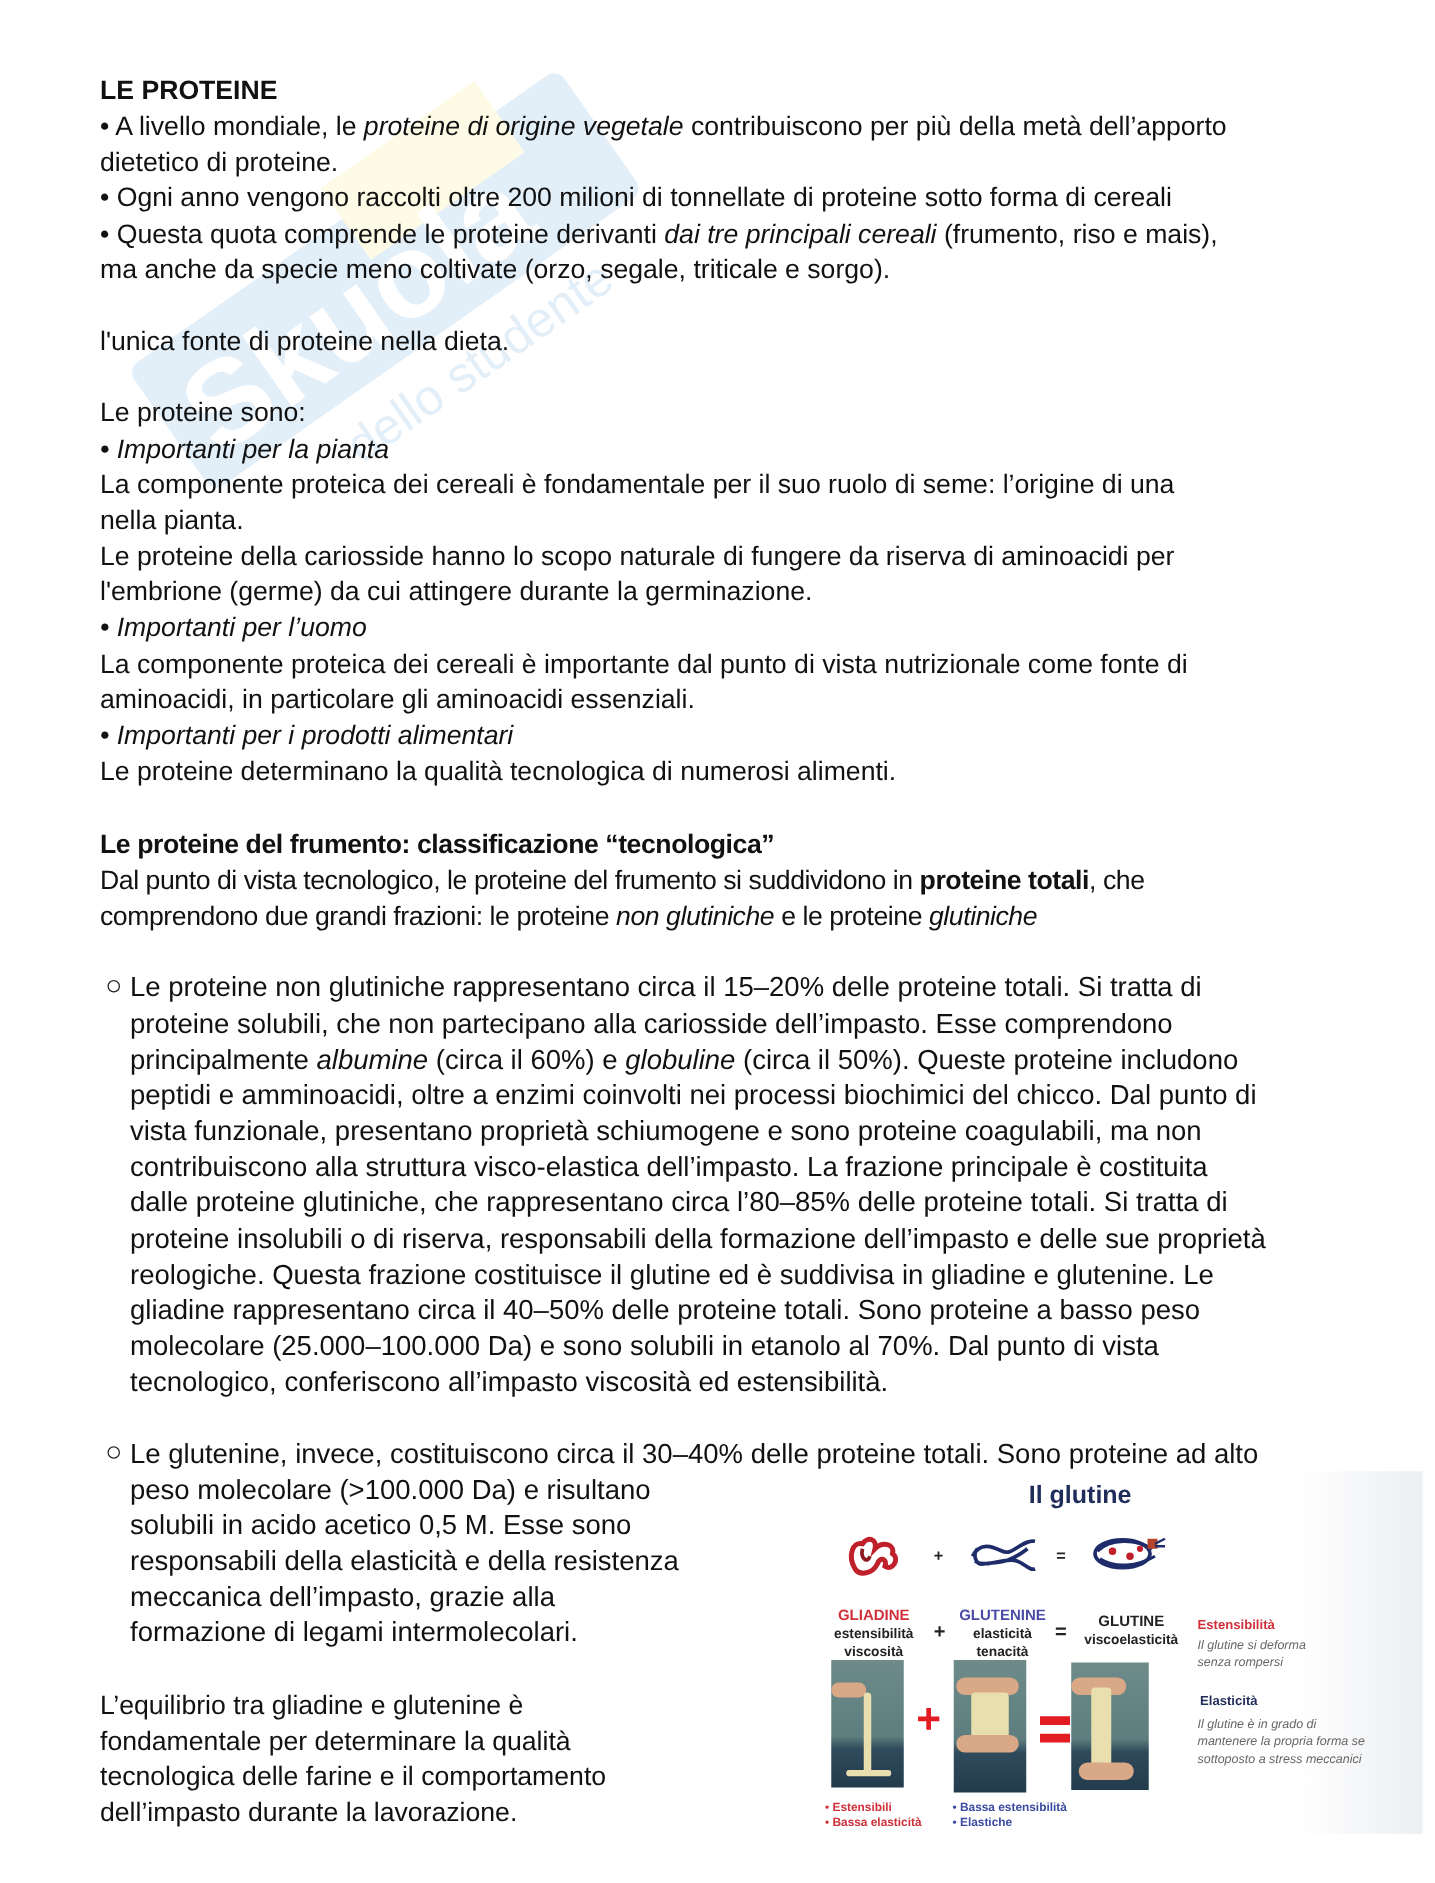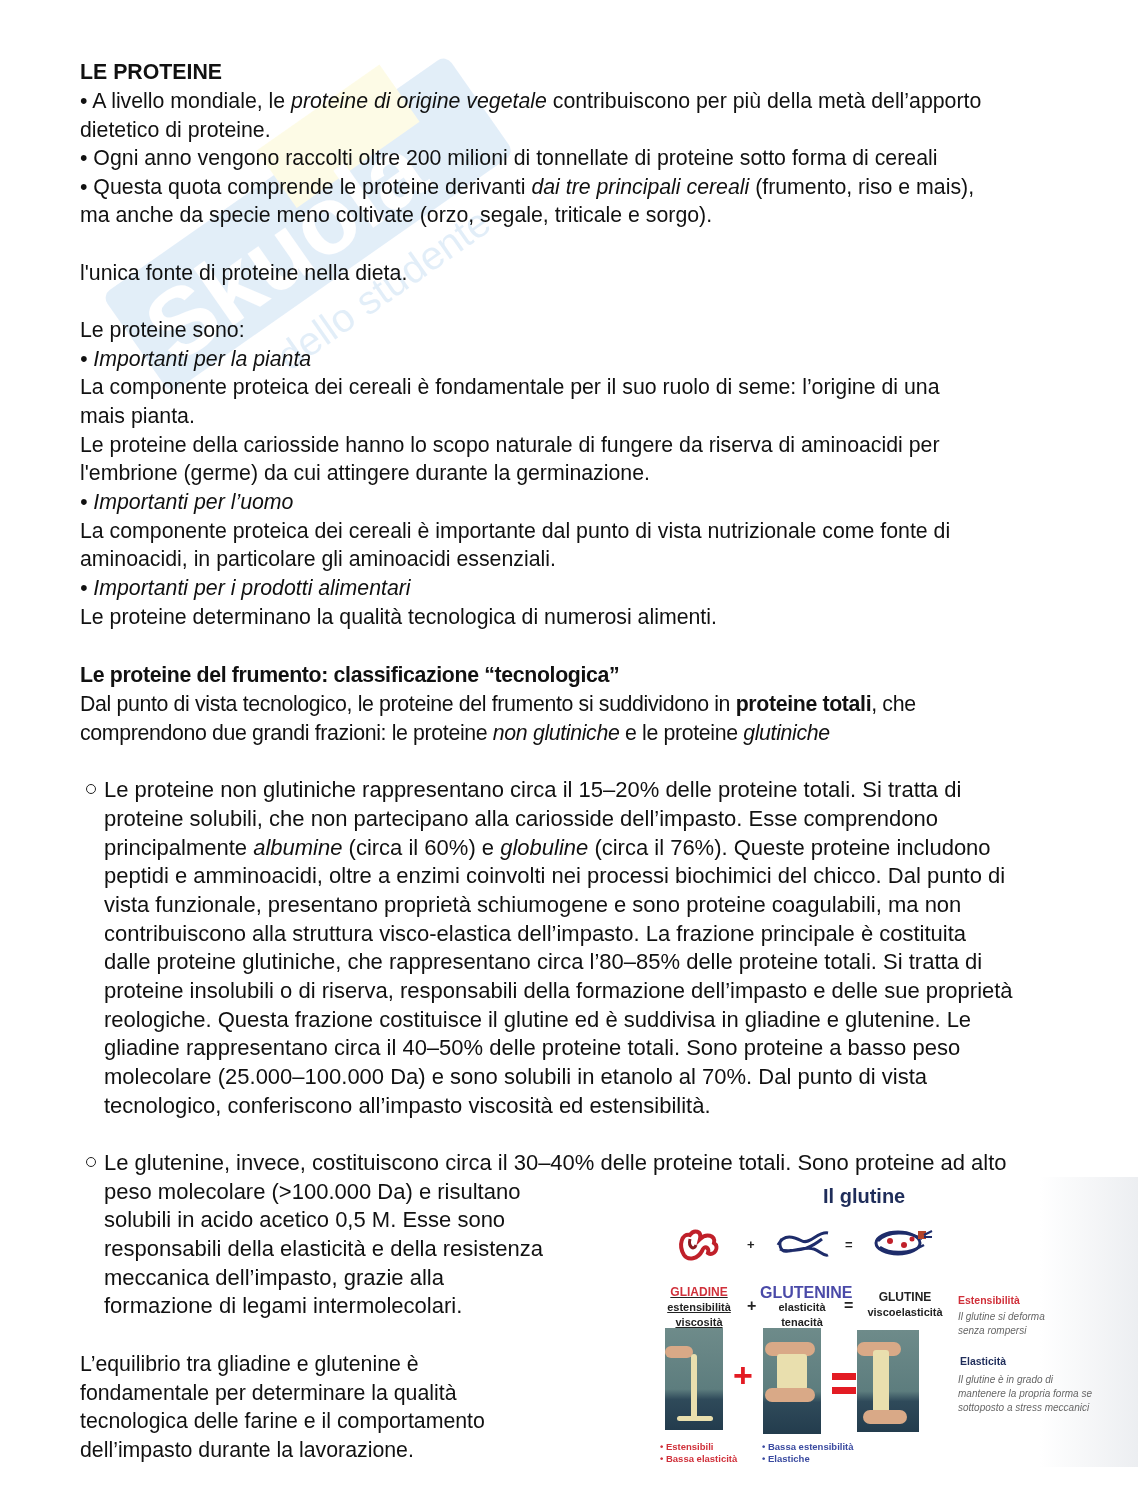--- a/index.html
+++ b/index.html
@@ -65,7 +65,7 @@
   <div class="txt" style="top:316px;">Le proteine sono:</div>
   <div class="txt it" style="top:345px;">• Importanti per la pianta</div>
   <div class="txt" style="top:373px;">La componente proteica dei cereali è fondamentale per il suo ruolo di seme: l’origine di una</div>
-  <div class="txt" style="top:402px;">mais pianta.</div>
+  <div class="txt" style="top:402px;">nella pianta.</div>
   <div class="txt" style="top:431px;">Le proteine della cariosside hanno lo scopo naturale di fungere da riserva di aminoacidi per</div>
   <div class="txt" style="top:459px;">l'embrione (germe) da cui attingere durante la germinazione.</div>
   <div class="txt it" style="top:488px;">• Importanti per l’uomo</div>

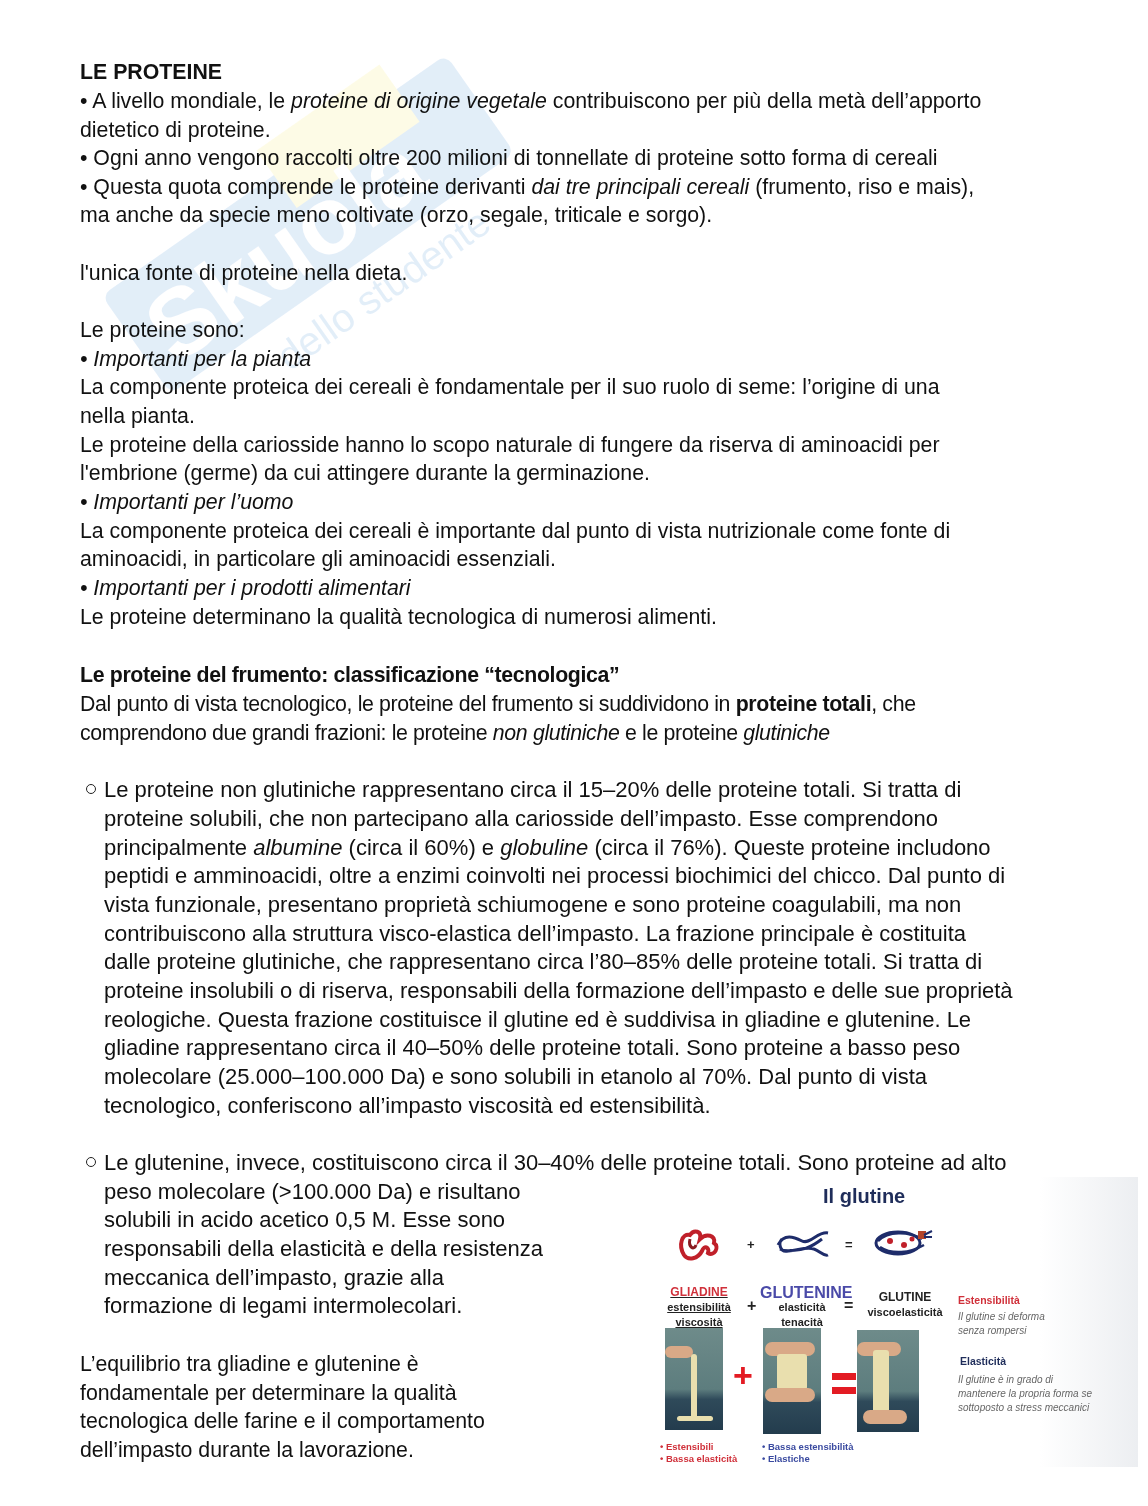--- a/index.html
+++ b/index.html
@@ -81,7 +81,7 @@
   <div class="circ" style="top:784px;"></div>
   <div class="ind" style="top:776px;">Le proteine non glutiniche rappresentano circa il 15–20% delle proteine totali. Si tratta di</div>
   <div class="ind" style="top:805px;">proteine solubili, che non partecipano alla cariosside dell’impasto. Esse comprendono</div>
-  <div class="ind" style="top:834px;"><span>principalmente </span><i>albumine</i><span> (circa il 60%) e </span><i>globuline</i><span> (circa il 76%). Queste proteine includono</span></div>
+  <div class="ind" style="top:834px;"><span>principalmente </span><i>albumine</i><span> (circa il 60%) e </span><i>globuline</i><span> (circa il 50%). Queste proteine includono</span></div>
   <div class="ind" style="top:862px;">peptidi e amminoacidi, oltre a enzimi coinvolti nei processi biochimici del chicco. Dal punto di</div>
   <div class="ind" style="top:891px;">vista funzionale, presentano proprietà schiumogene e sono proteine coagulabili, ma non</div>
   <div class="ind" style="top:920px;">contribuiscono alla struttura visco-elastica dell’impasto. La frazione principale è costituita</div>

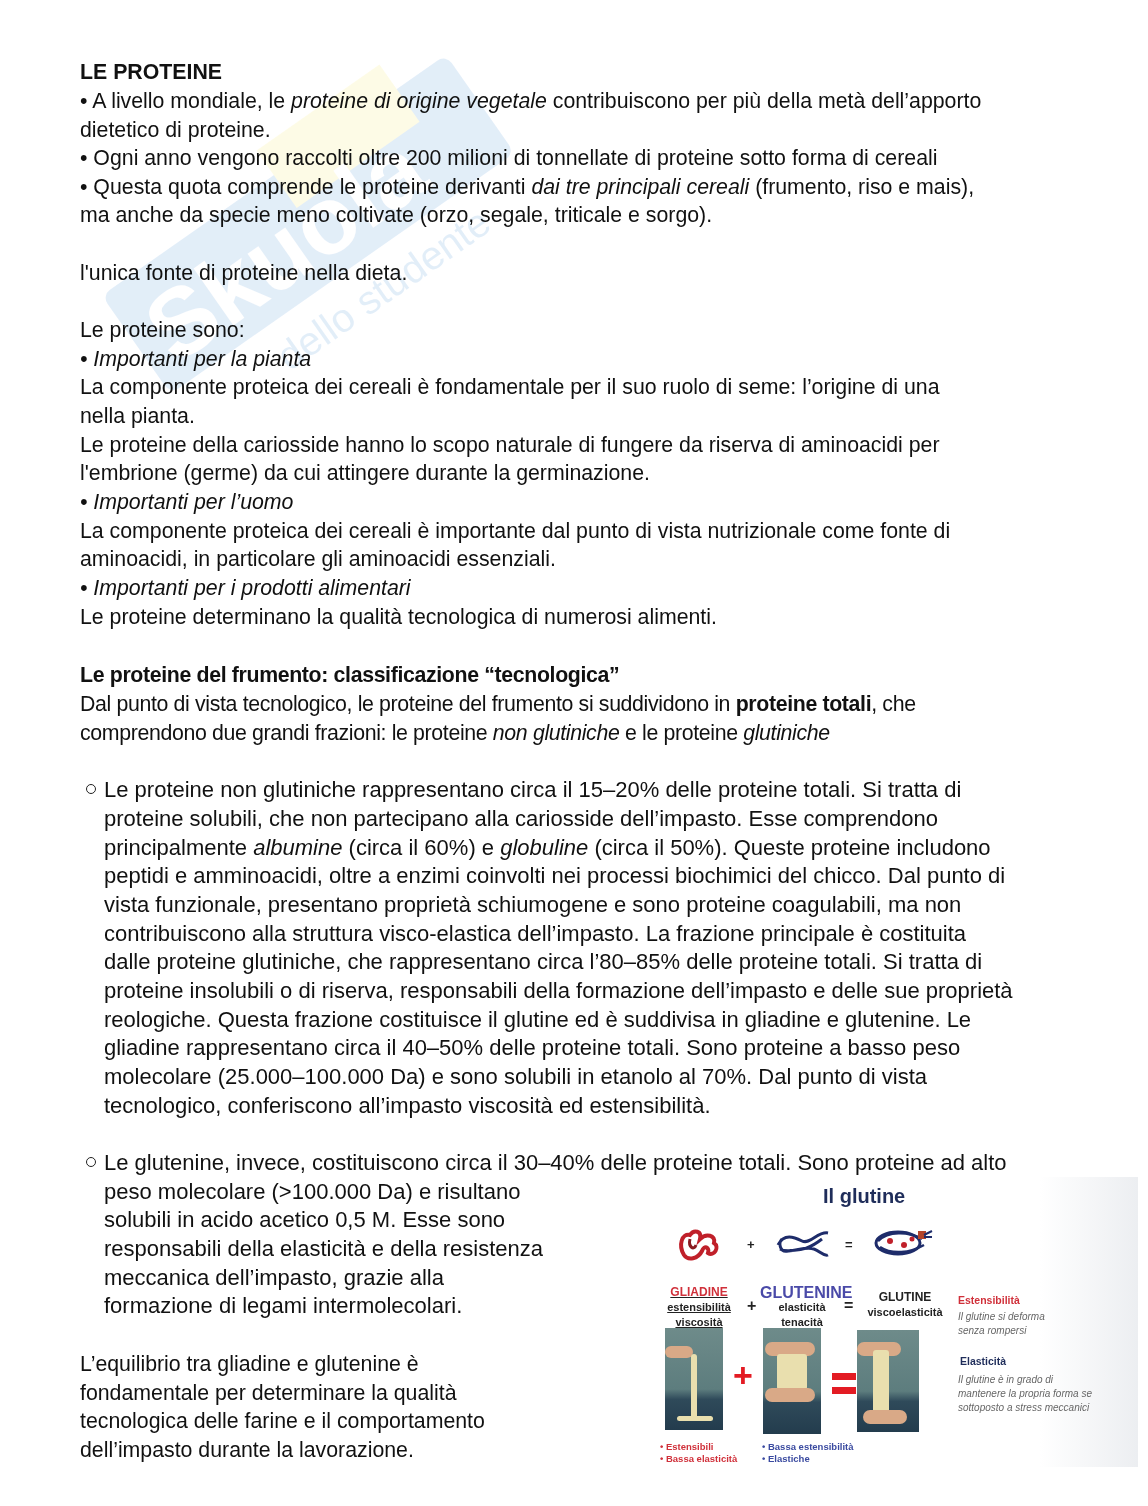--- a/index.html
+++ b/index.html
@@ -127,7 +127,7 @@
       <path d="M54 10 L62 6 M54 12 L62 12" stroke="#1e2c6a" stroke-width="2"></path>
     </svg>
 
-    <div class="fig-lbl" style="left:6px;top:108px;width:90px;text-decoration:underline;">
+    <div class="fig-lbl" style="left:6px;top:108px;width:90px;">
       <div class="head-red">GLIADINE</div>
       <div>estensibilità</div>
       <div>viscosità</div>

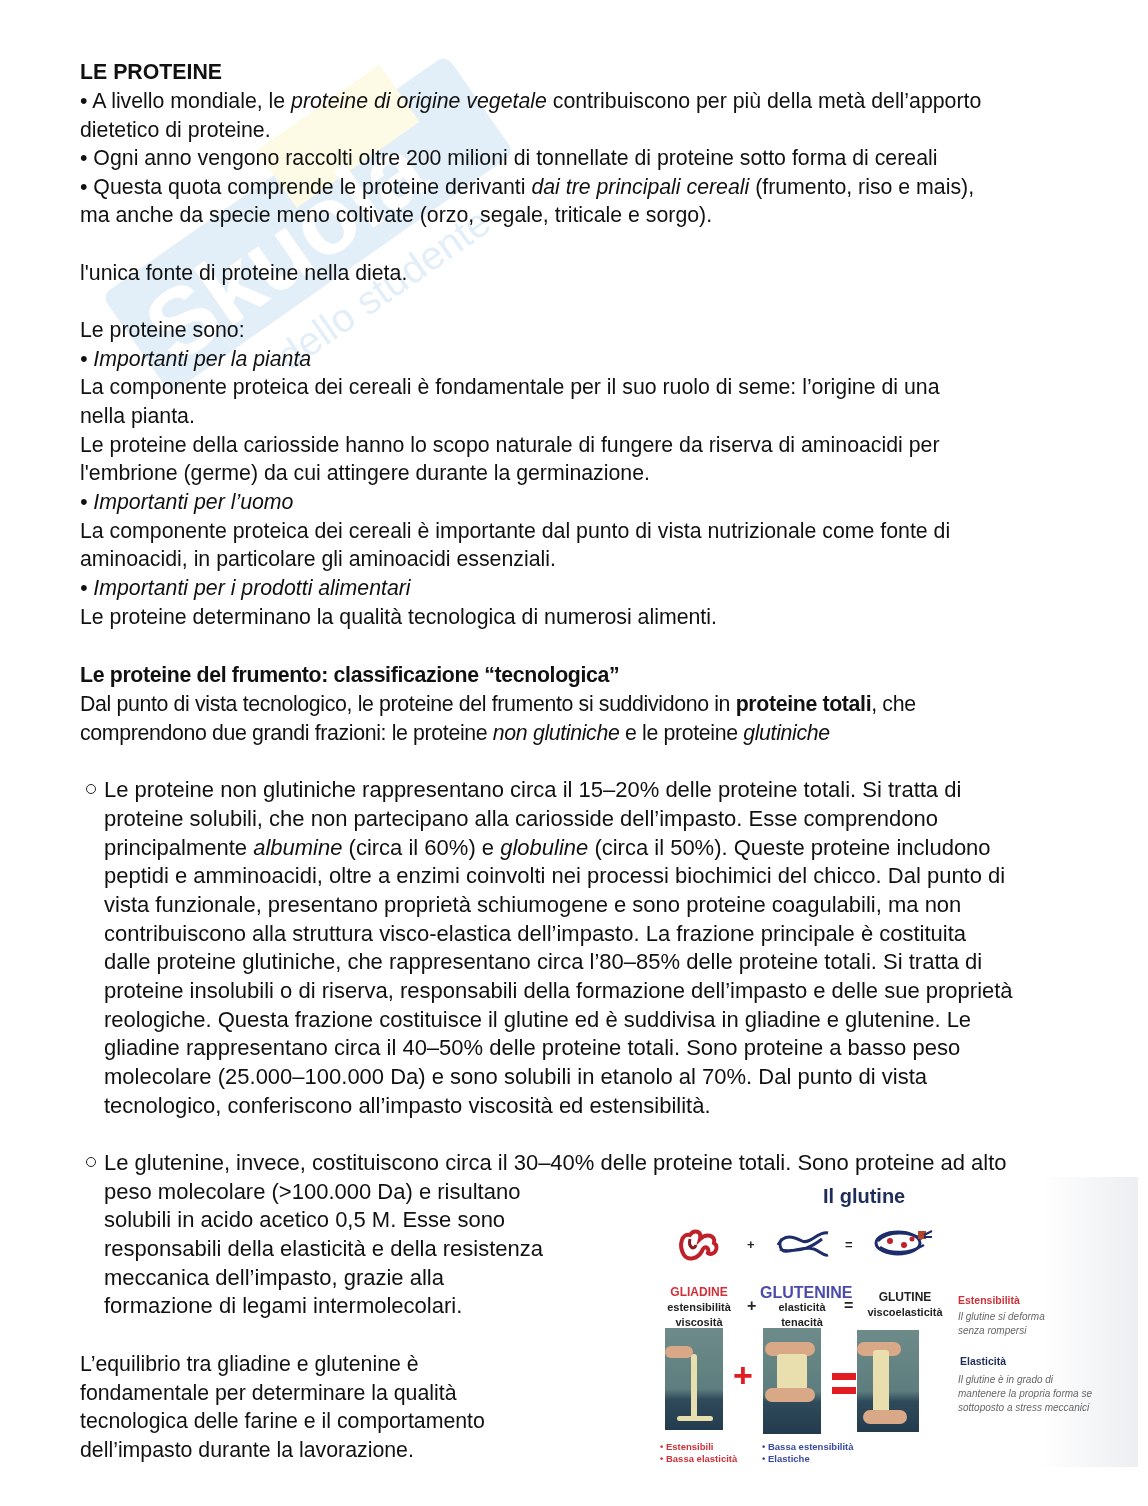--- a/index.html
+++ b/index.html
@@ -28,7 +28,7 @@
   .fig-op { position: absolute; font-size: 13px; font-weight: bold; color: #222; }
   .fig-lbl { position: absolute; text-align: center; font-size: 11px; font-weight: bold; line-height: 15px; color: #222; }
   .fig-lbl .head-red { color: #d0303a; font-size: 12px; }
-  .fig-lbl .head-blue { color: #4a4aa8; font-size: 16px; }
+  .fig-lbl .head-blue { color: #4a4aa8; font-size: 12px; }
   .photo { position: absolute; background: linear-gradient(180deg, #6e8b8a 0%, #5d7d7e 60%, #2f4a5a 70%, #233c4d 100%); }
   .dough { position: absolute; background: #e9dfae; border-radius: 3px; }
   .hand { position: absolute; background: #d9a987; border-radius: 10px; }

